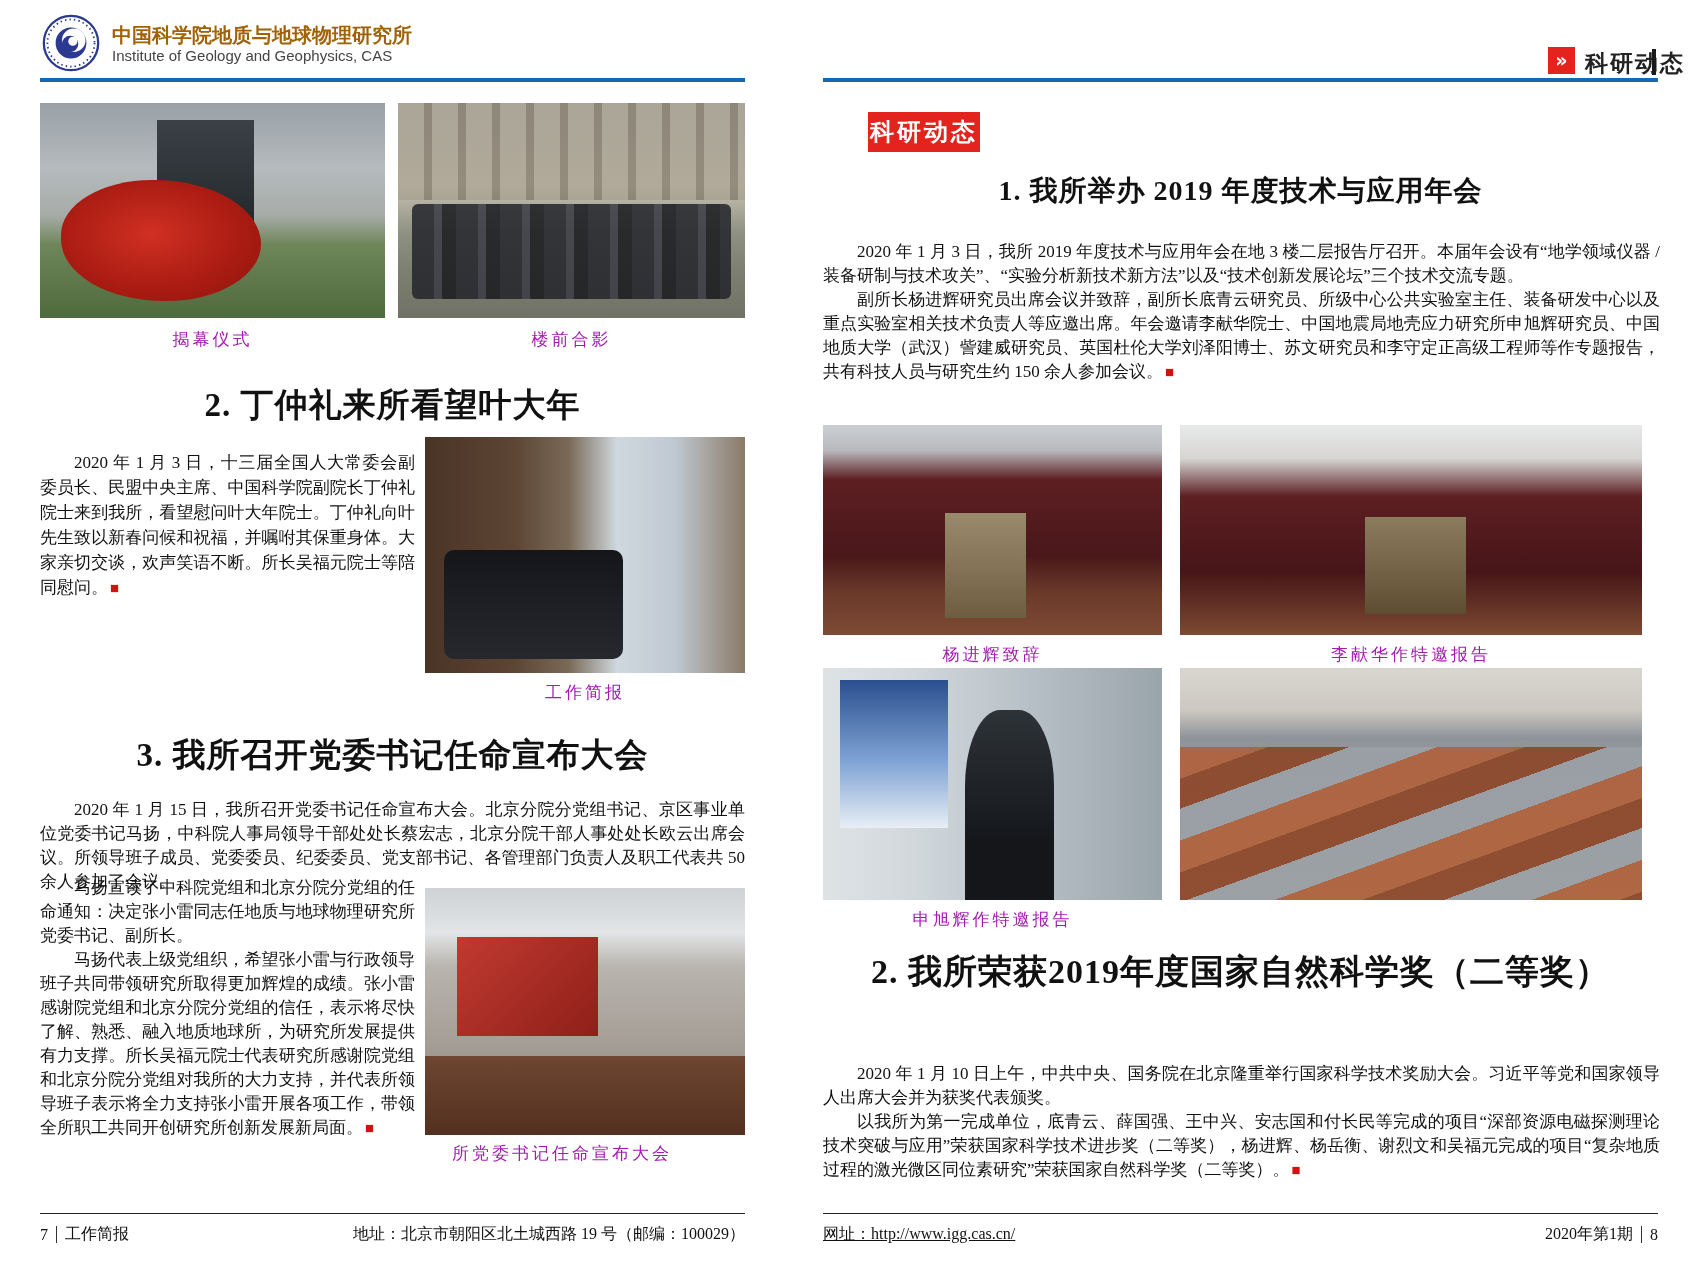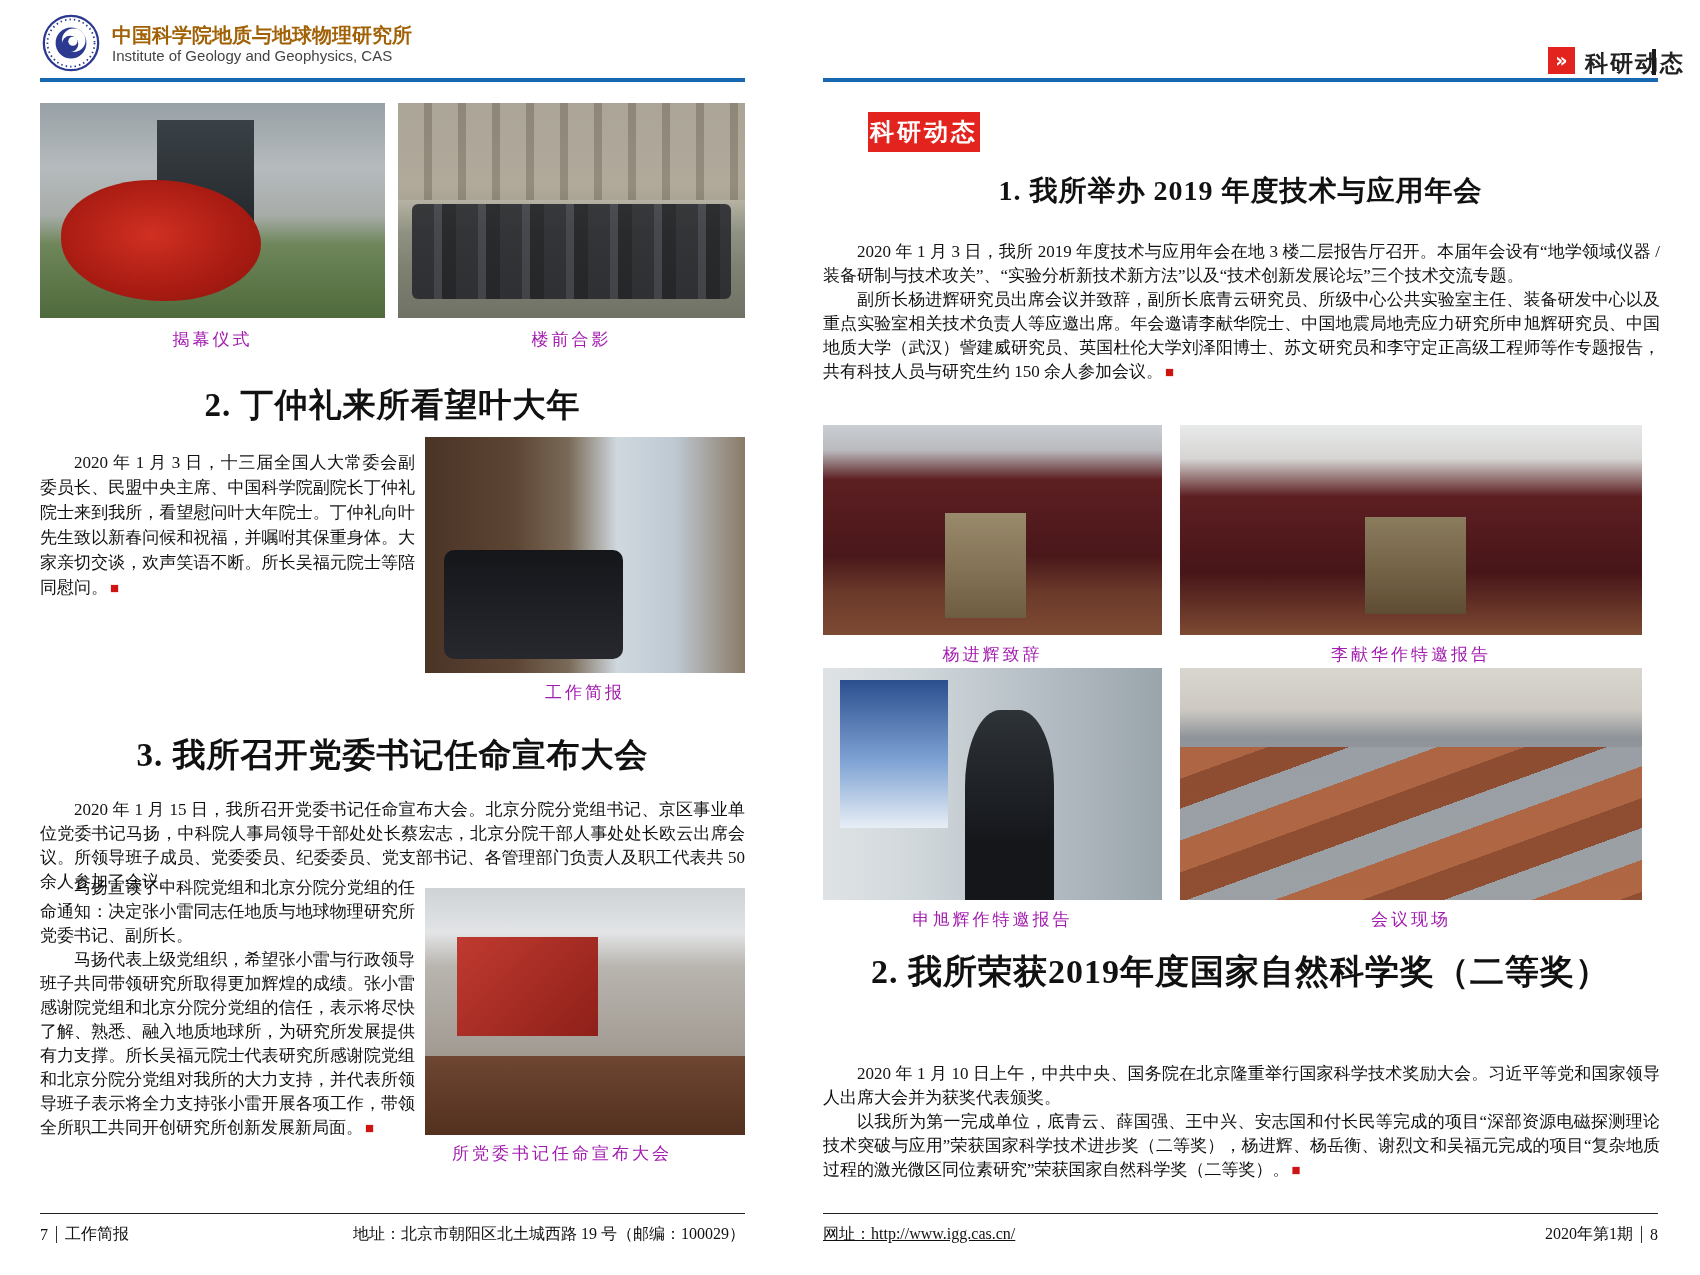--- a/index.html
+++ b/index.html
@@ -142,7 +142,6 @@
   <div class="photo p-speech3" style="left:823px;top:668px;width:339px;height:232px;"></div>
   <div class="photo p-audience" style="left:1180px;top:668px;width:462px;height:232px;"></div>
   <div class="abs caption" style="left:823px;top:908px;width:339px;">申旭辉作特邀报告</div>
-  <div class="abs caption" style="left:1180px;top:908px;width:462px;">会议现场</div>
 
   <div class="abs h-title" style="left:823px;top:950px;width:835px;font-size:34px;">
     <div>2. 我所荣获2019年度国家自然科学奖（二等奖）</div>

